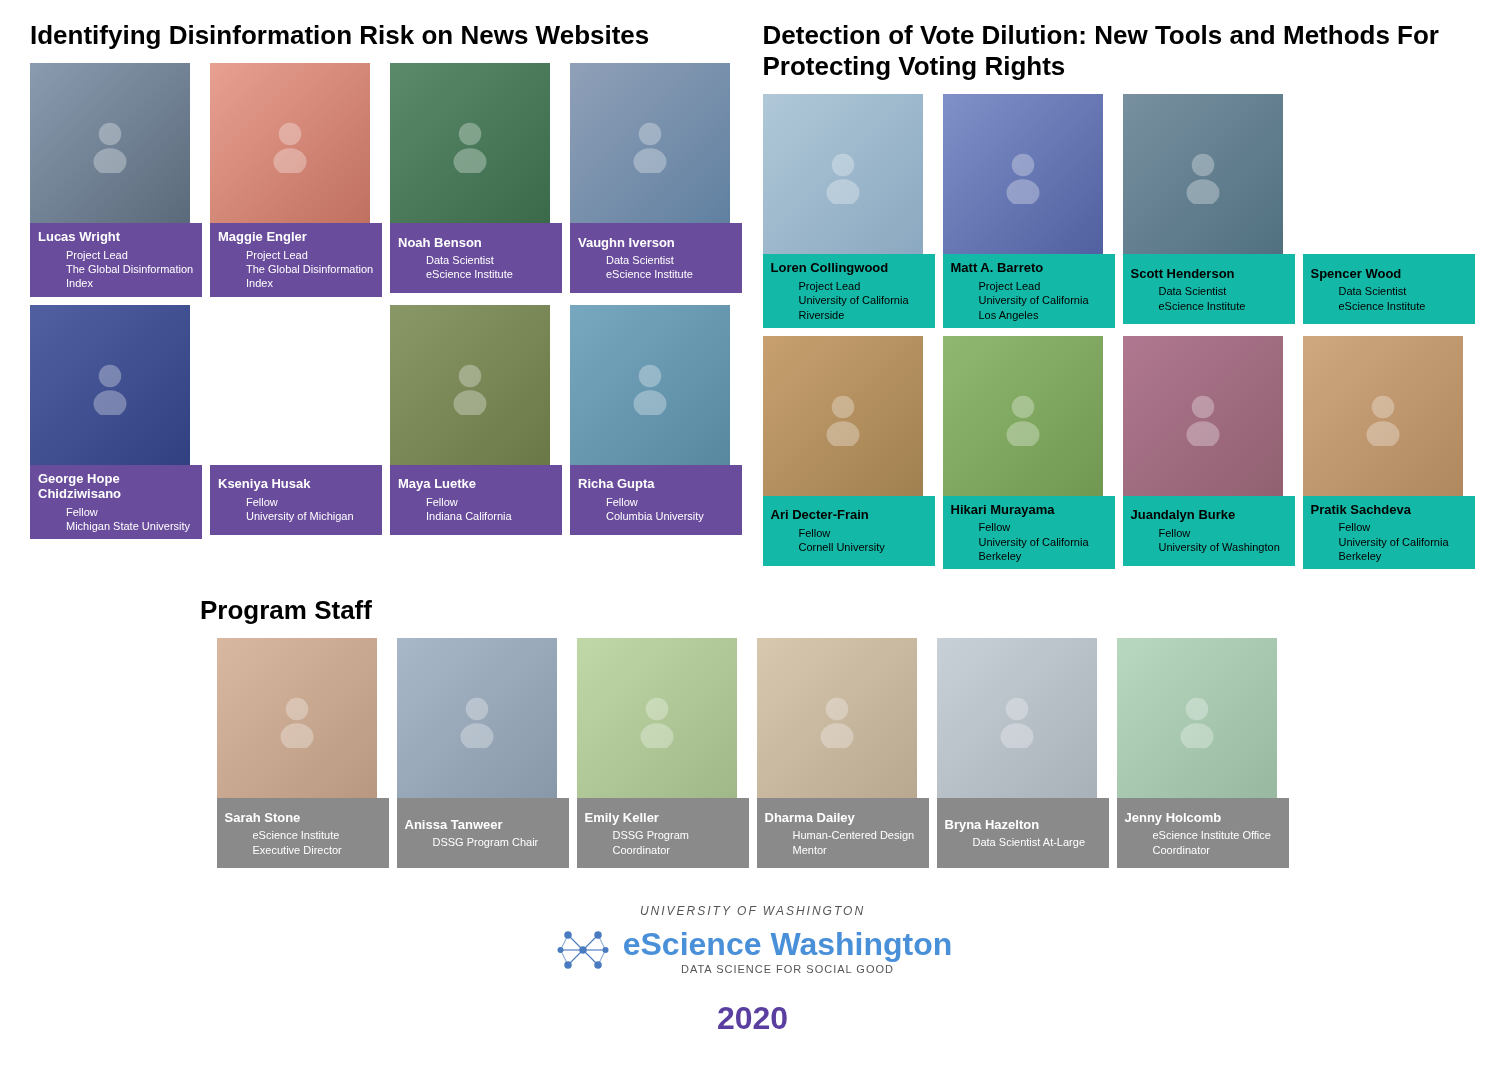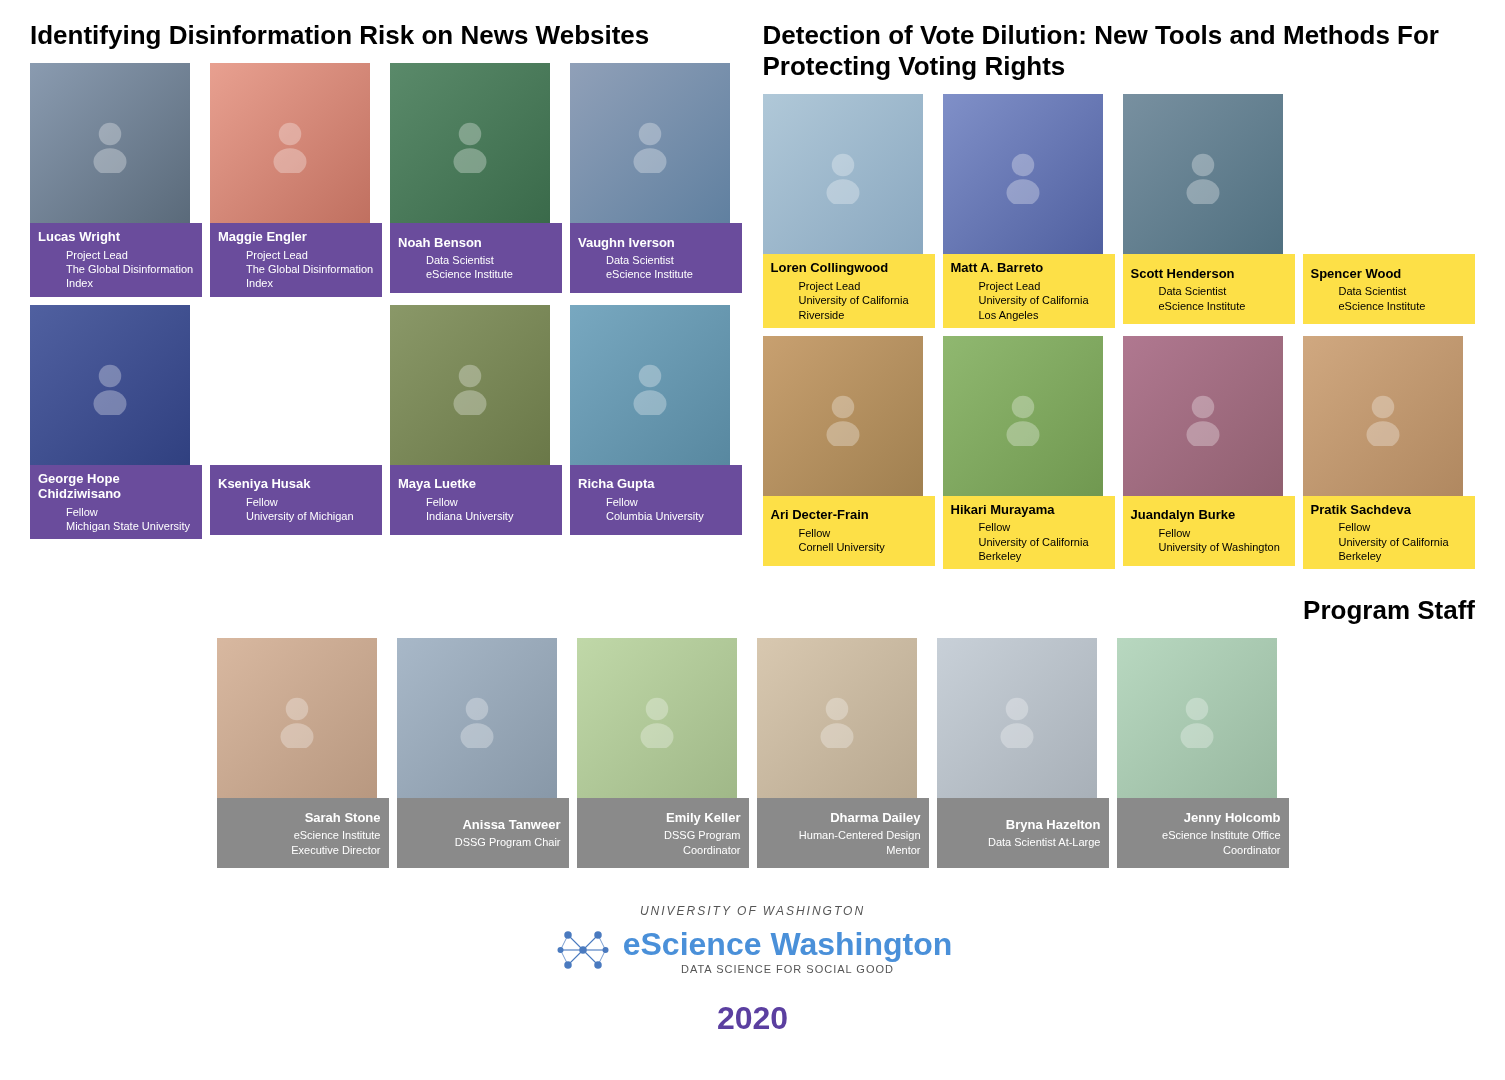--- a/index.html
+++ b/index.html
@@ -59,7 +59,7 @@
     }
 
     .person-info.yellow {
-      background: #fde047;
+      background: #14b8a6;
       color: #000;
     }
 

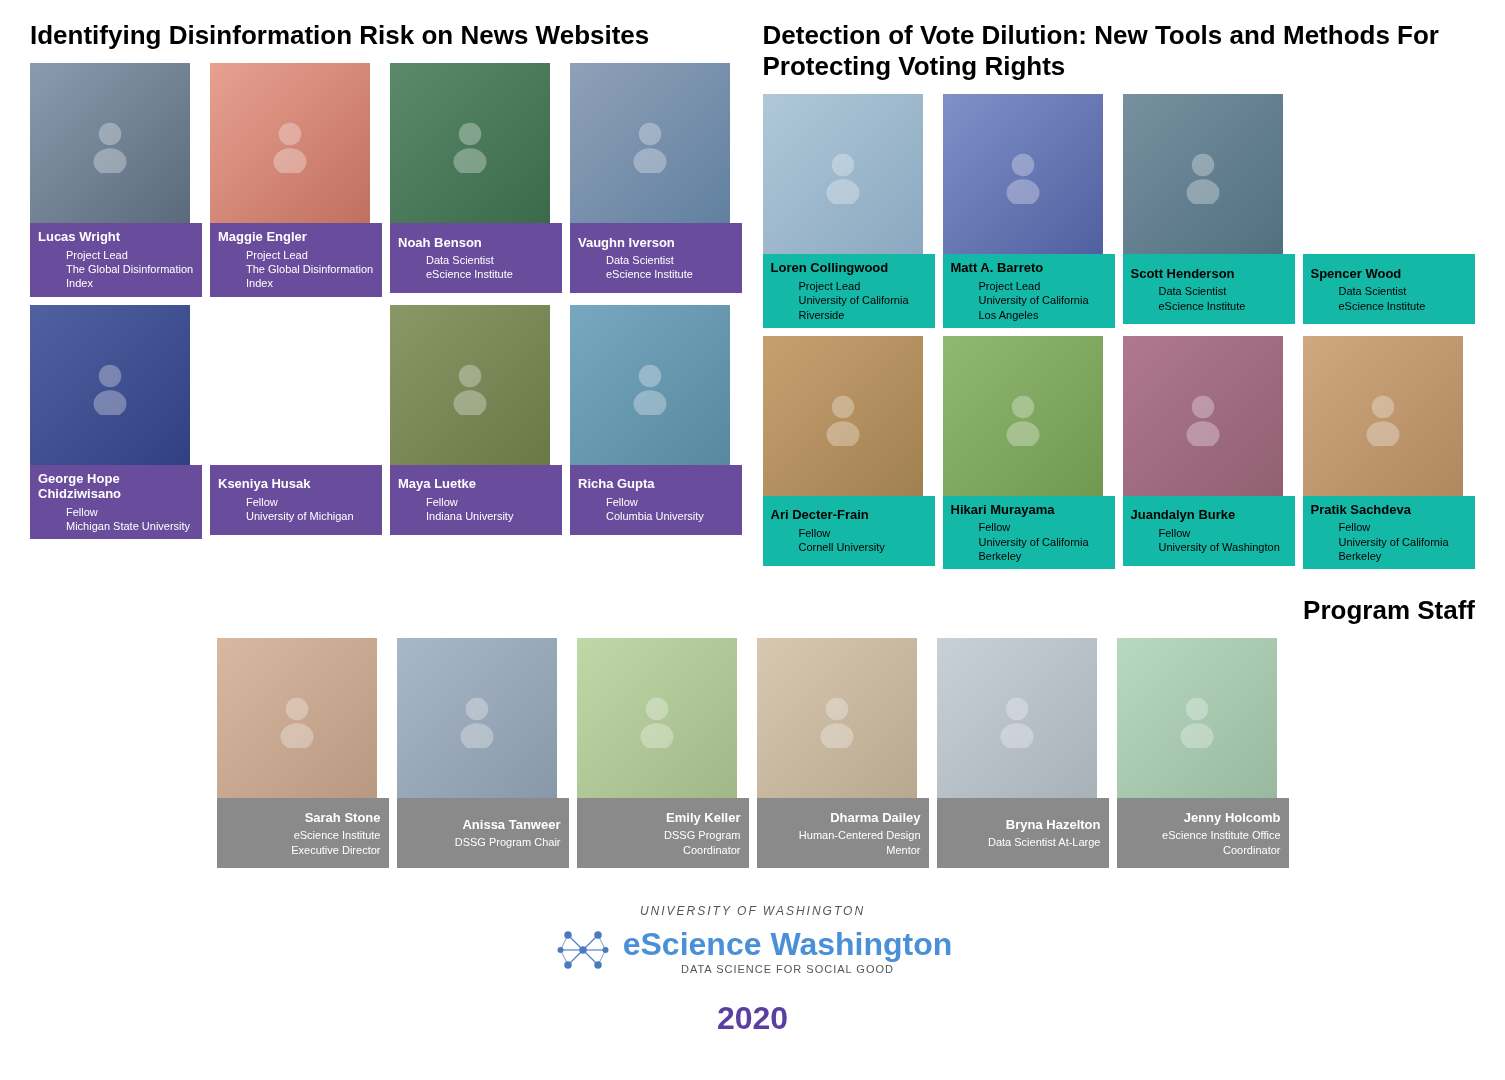--- a/index.html
+++ b/index.html
@@ -292,7 +292,7 @@
             <div class="person-info purple">
               <div class="person-name">Maya Luetke</div>
               <div class="person-role">Fellow</div>
-              <div class="person-role">Indiana University</div>
+              <div class="person-role">Indiana California</div>
             </div>
           </div>
           <div class="person-card">

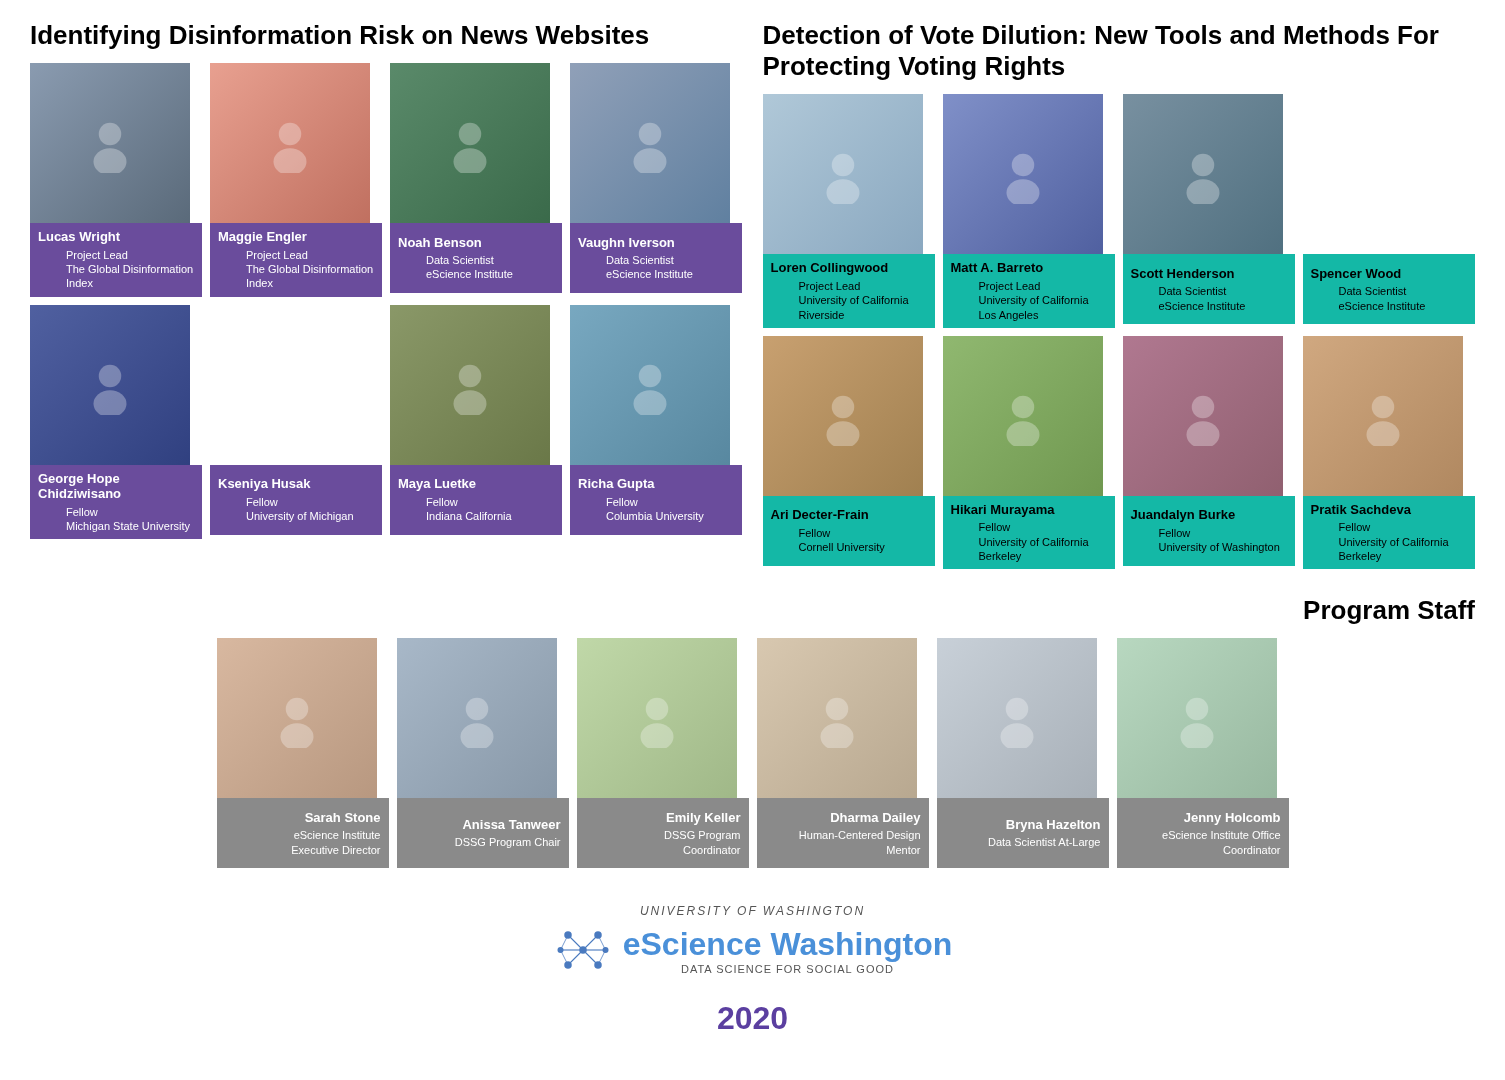--- a/index.html
+++ b/index.html
@@ -83,7 +83,6 @@
 
     .program-staff-section {
       margin-top: 10px;
-      text-align: right;
     }
 
     .program-staff-title {

